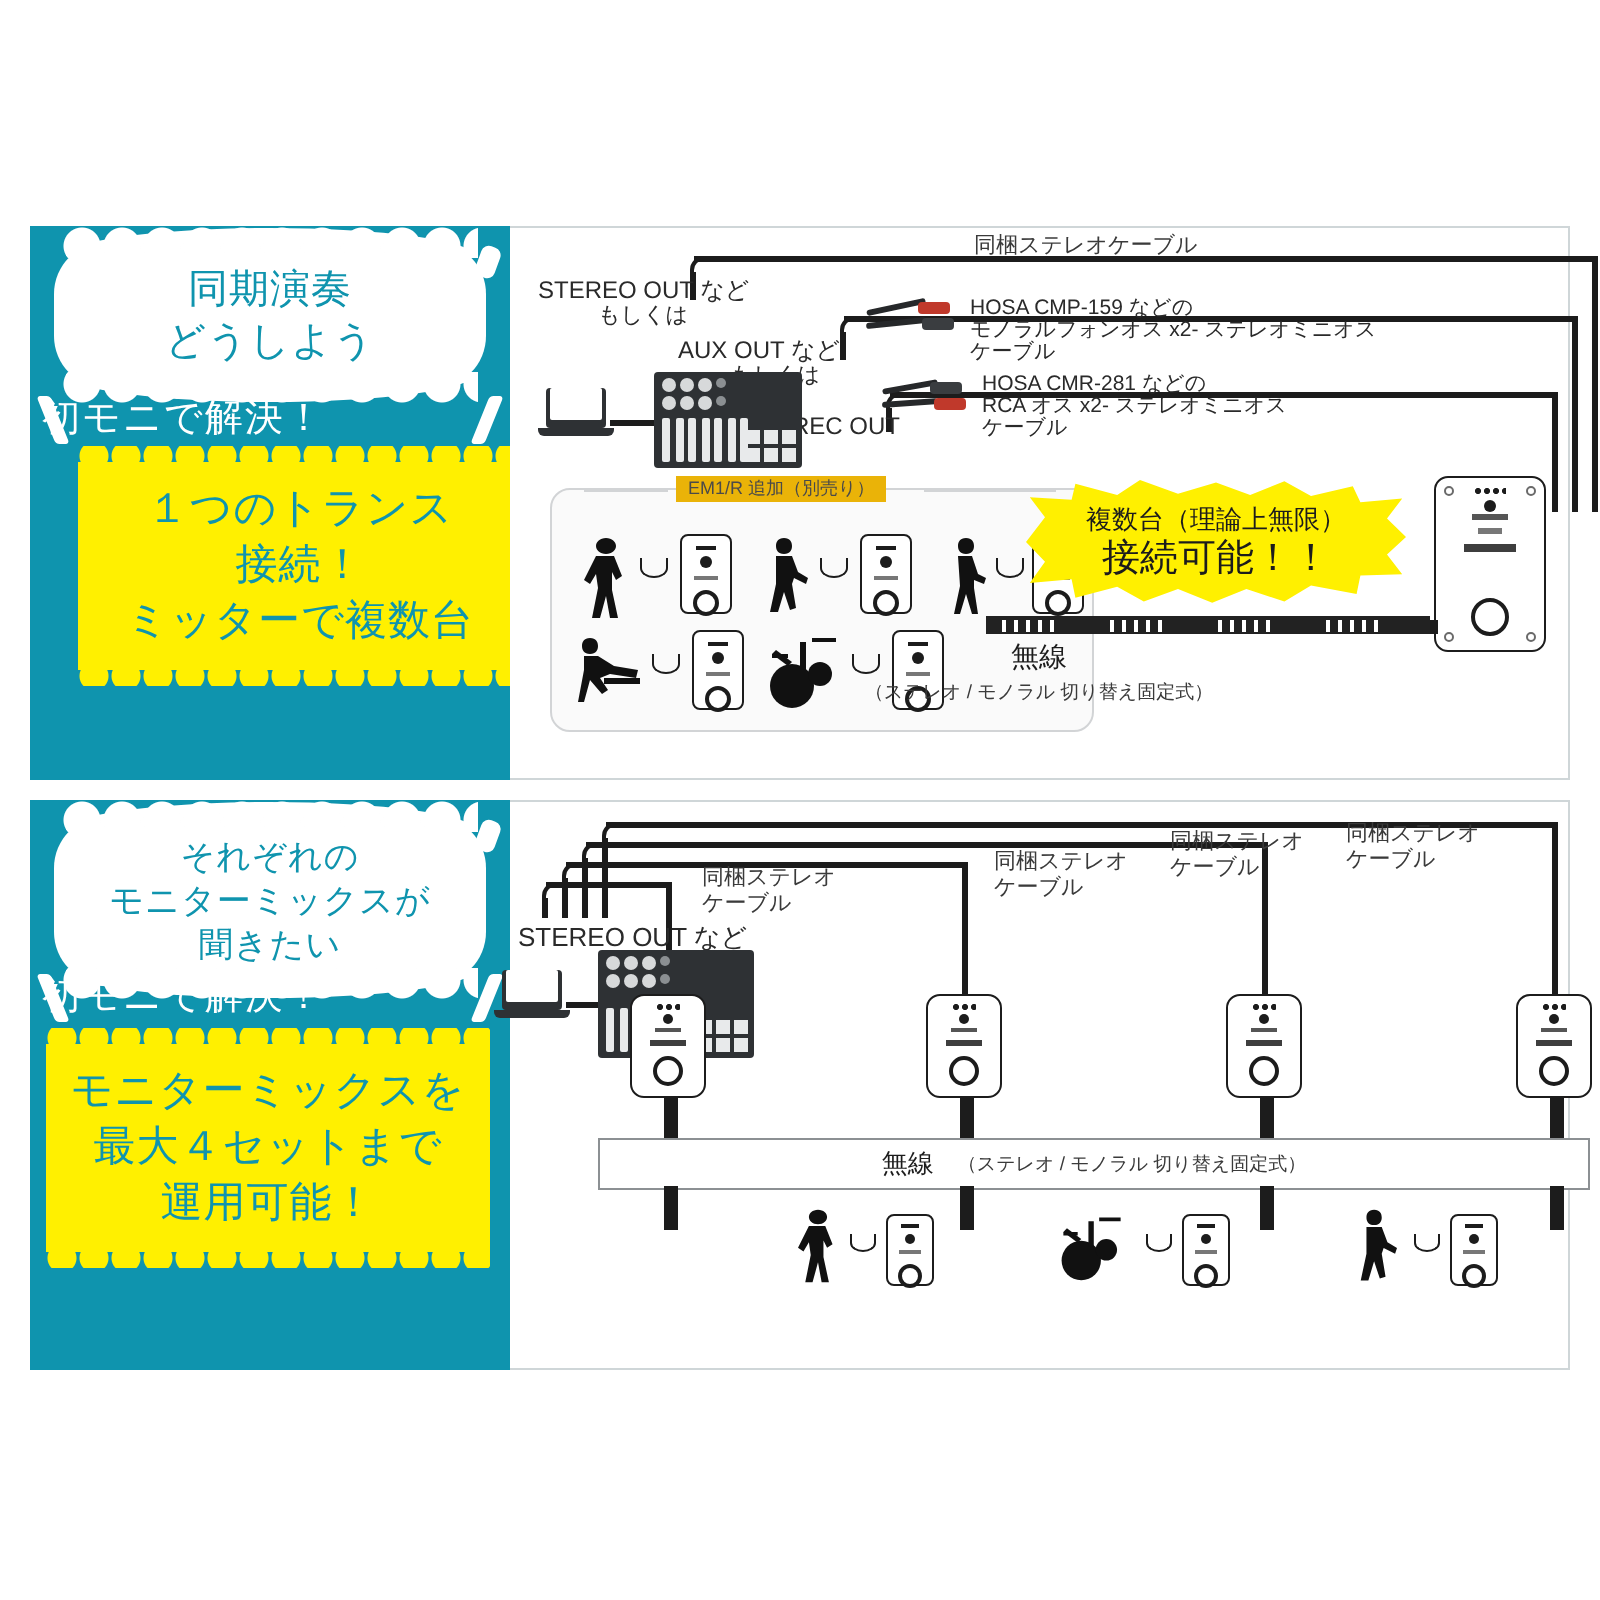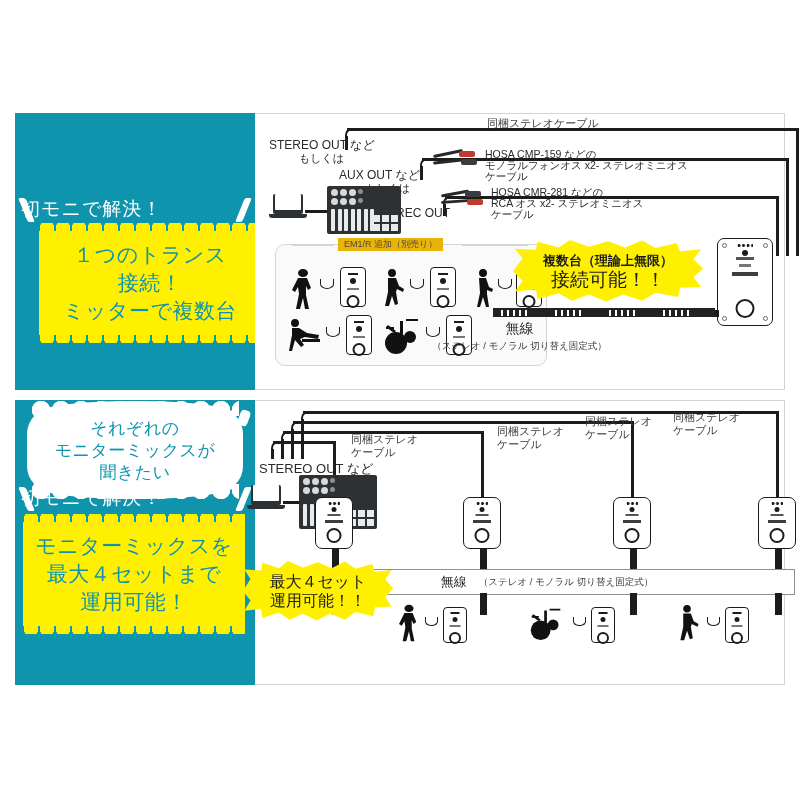--- a/index.html
+++ b/index.html
@@ -143,6 +143,15 @@
   <div class="section" id="section1">
 
     <div class="teal">
+      <div class="cloud" id="cloud1">
+        <div class="bump"></div>
+          <div class="bump b"></div>
+          <div class="tick"></div>
+        <div class="txt">
+          <div>同期演奏</div>
+          <div>どうしよう</div>
+        </div>
+      </div>
 
       <div class="solve" id="solve1">
         <span class="slashL"></span>

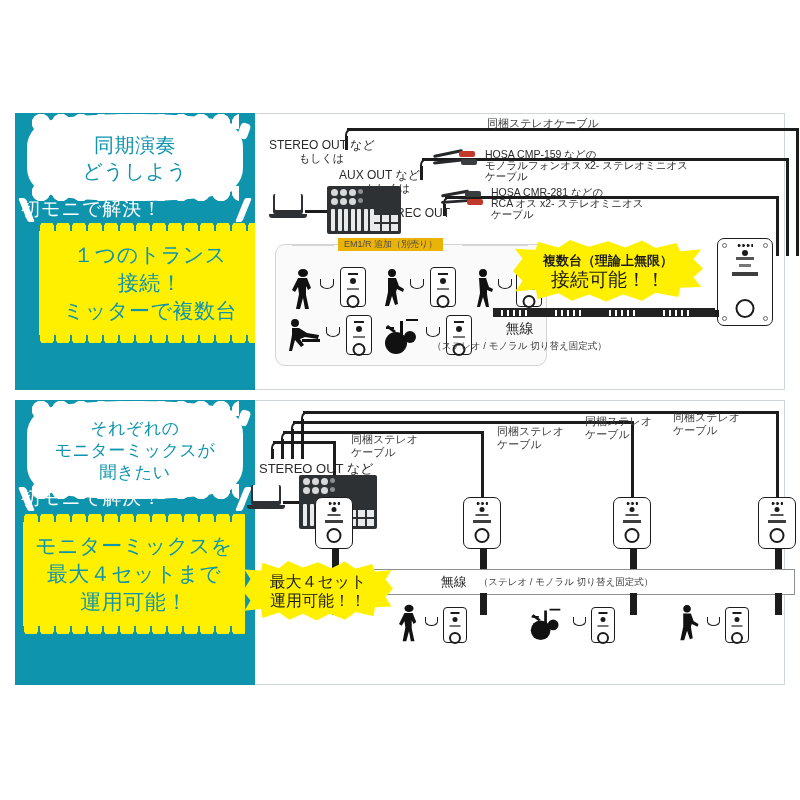--- a/index.html
+++ b/index.html
@@ -329,7 +329,7 @@
 
       <div class="burst" style="left:258px;top:126px;width:190px;height:62px;">
         <span>
-          <b style="font-size:13px;font-weight:bold;">複数台（理論上無限）</b><br>
+          <b style="font-size:13px;font-weight:normal;">複数台（理論上無限）</b><br>
           <b style="font-size:19px;font-weight:normal;">接続可能！！</b>
         </span>
       </div>

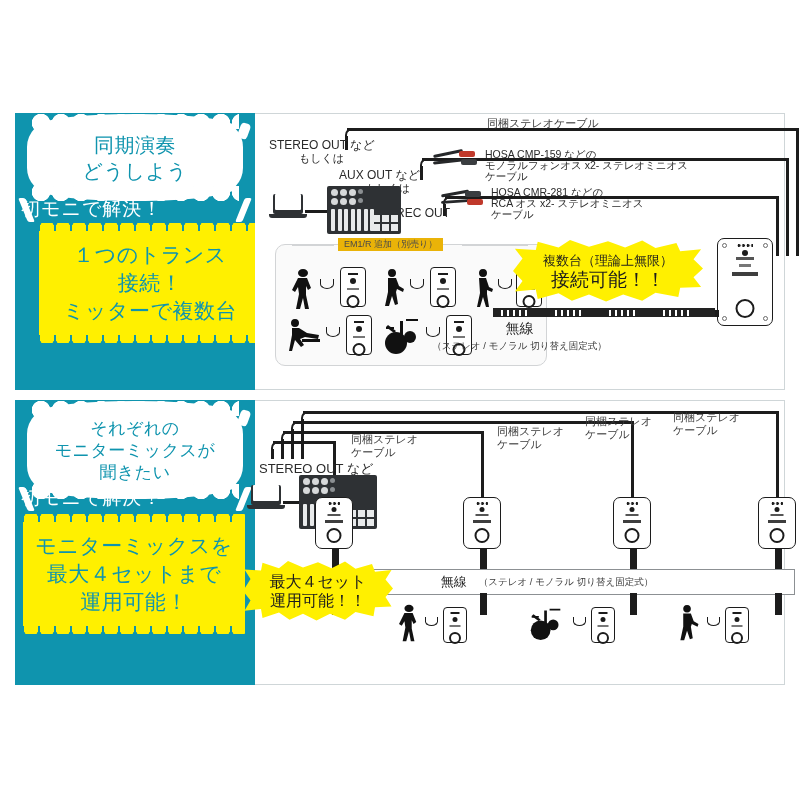--- a/index.html
+++ b/index.html
@@ -520,12 +520,6 @@
       <div class="wire v" style="left:375px;top:192px;width:7px;height:22px;"></div>
       <div class="wire v" style="left:520px;top:192px;width:7px;height:22px;"></div>
 
-      <div class="burst" style="left:-12px;top:160px;width:150px;height:60px;">
-        <span>
-          <b style="font-size:16px;font-weight:normal;">最大４セット</b><br>
-          <b style="font-size:16px;font-weight:normal;">運用可能！！</b>
-        </span>
-      </div>
 
       <div class="perf" style="left:142px;top:202px;">
         <svg width="24" height="40" viewBox="0 0 26 44">

